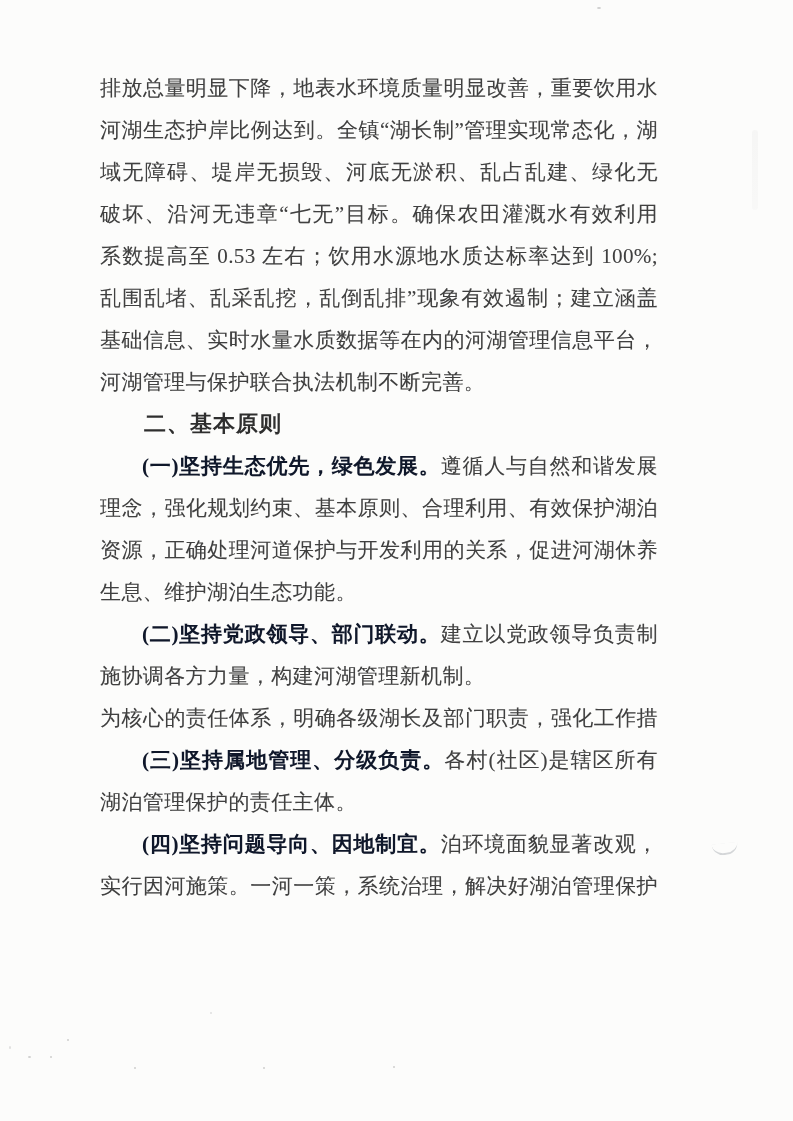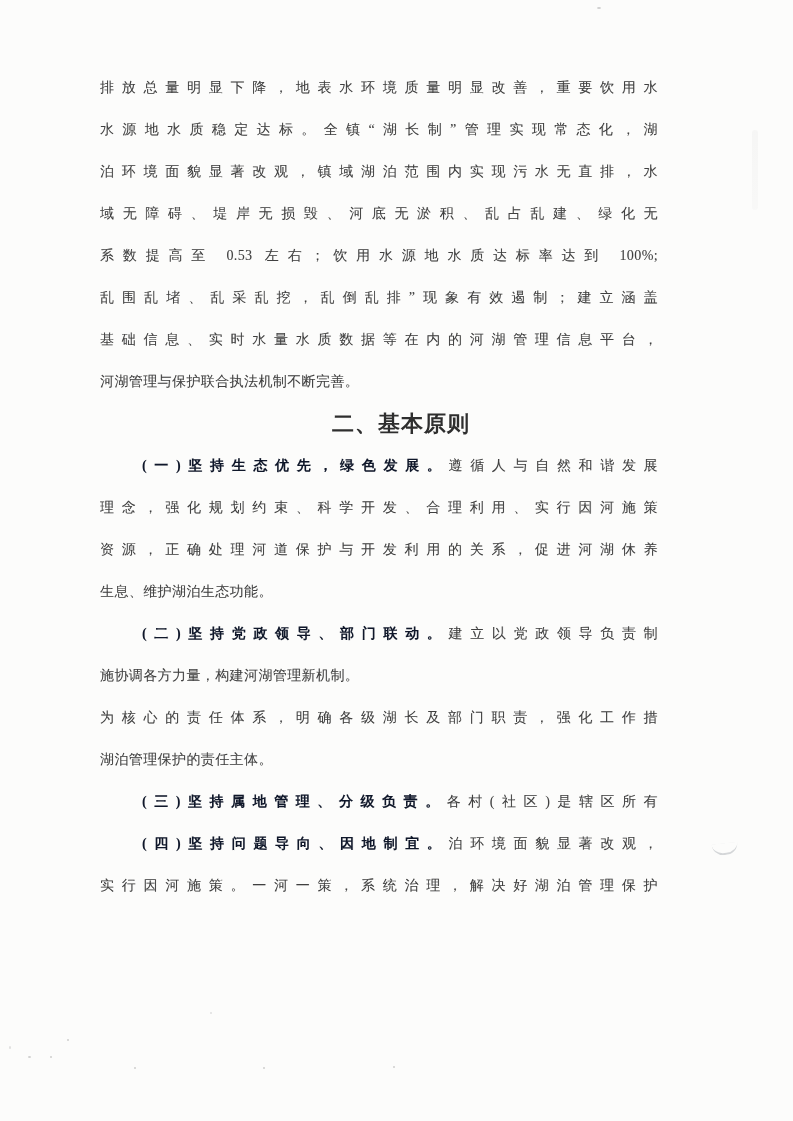--- a/index.html
+++ b/index.html
@@ -24,7 +24,7 @@
   .line {
     height: 42px;
     line-height: 42px;
-    font-size: 14px;
+    font-size: 21px;
     letter-spacing: 0.4px;
     color: #404040;
     white-space: nowrap;

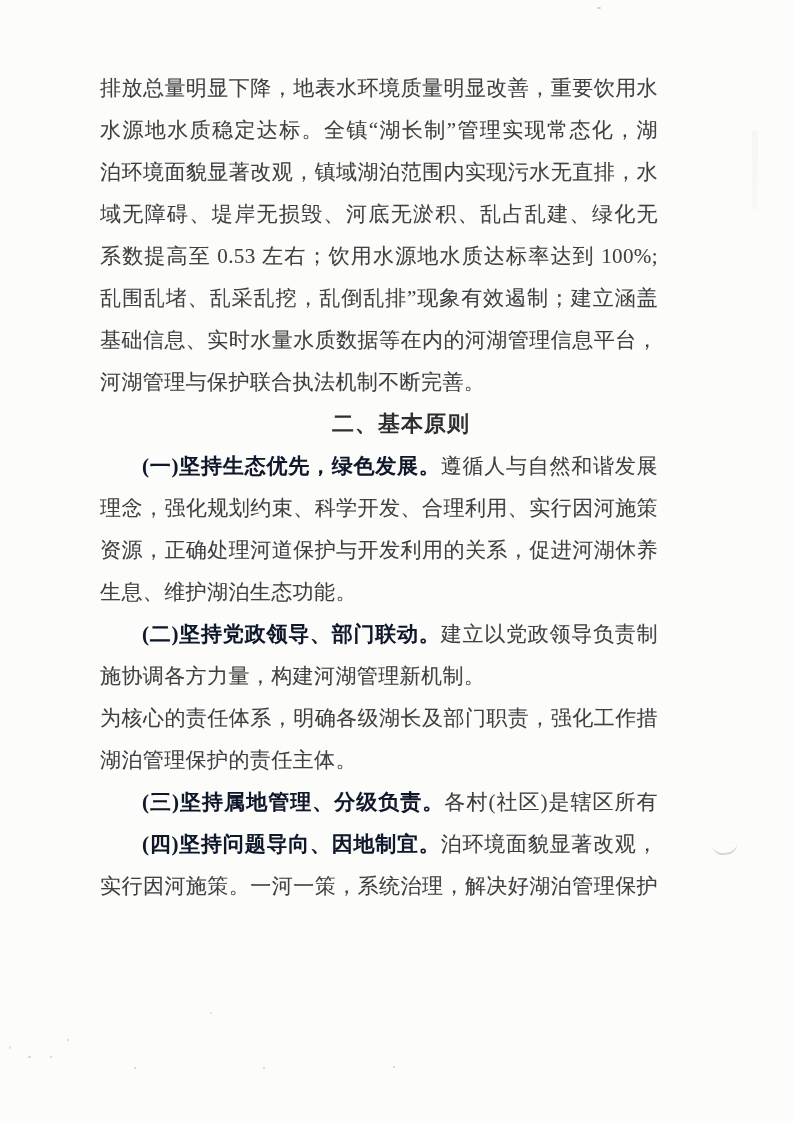--- a/index.html
+++ b/index.html
@@ -92,7 +92,7 @@
 <div class="page">
   <div class="text-block">
       <div class="line justify"><span>排放总量明显下降，地表水环境质量明显改善，重要饮用水</span></div>
-      <div class="line justify"><span>水源地水质稳定达标。全镇“湖长制”管理实现常态化，湖</span></div>
+      <div class="line justify"><span>河湖生态护岸比例达到。全镇“湖长制”管理实现常态化，湖</span></div>
       <div class="line justify"><span>泊环境面貌显著改观，镇域湖泊范围内实现污水无直排，水</span></div>
       <div class="line justify"><span>域无障碍、堤岸无损毁、河底无淤积、乱占乱建、绿化无</span></div>
       <div class="line justify"><span>系数提高至 0.53 左右；饮用水源地水质达标率达到 100%;</span></div>

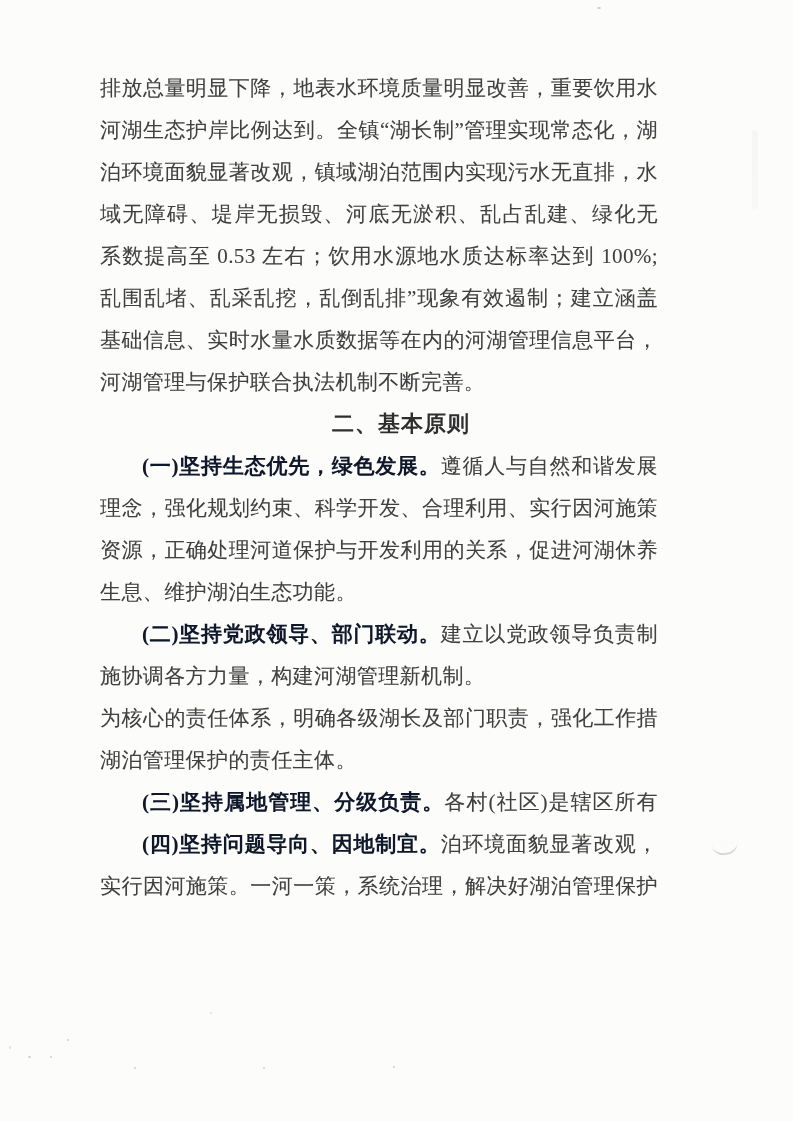--- a/index.html
+++ b/index.html
@@ -93,7 +93,6 @@
   <div class="text-block">
       <div class="line justify"><span>排放总量明显下降，地表水环境质量明显改善，重要饮用水</span></div>
       <div class="line justify"><span>河湖生态护岸比例达到。全镇“湖长制”管理实现常态化，湖</span></div>
-      <div class="line justify"><span>泊环境面貌显著改观，镇域湖泊范围内实现污水无直排，水</span></div>
       <div class="line justify"><span>域无障碍、堤岸无损毁、河底无淤积、乱占乱建、绿化无</span></div>
       <div class="line justify"><span>系数提高至 0.53 左右；饮用水源地水质达标率达到 100%;</span></div>
       <div class="line justify"><span>乱围乱堵、乱采乱挖，乱倒乱排”现象有效遏制；建立涵盖</span></div>

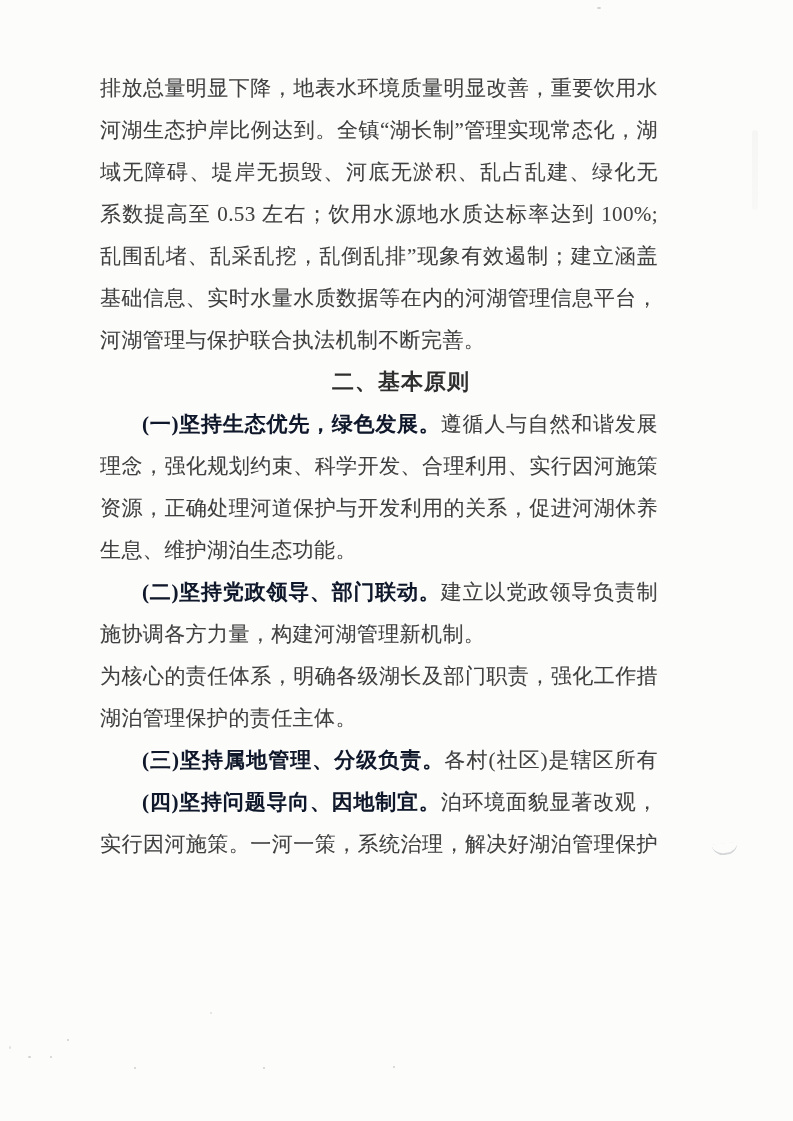--- a/index.html
+++ b/index.html
@@ -94,6 +94,7 @@
       <div class="line justify"><span>排放总量明显下降，地表水环境质量明显改善，重要饮用水</span></div>
       <div class="line justify"><span>河湖生态护岸比例达到。全镇“湖长制”管理实现常态化，湖</span></div>
       <div class="line justify"><span>域无障碍、堤岸无损毁、河底无淤积、乱占乱建、绿化无</span></div>
+      <div class="line justify"><span>破坏、沿河无违章“七无”目标。确保农田灌溉水有效利用</span></div>
       <div class="line justify"><span>系数提高至 0.53 左右；饮用水源地水质达标率达到 100%;</span></div>
       <div class="line justify"><span>乱围乱堵、乱采乱挖，乱倒乱排”现象有效遏制；建立涵盖</span></div>
       <div class="line justify"><span>基础信息、实时水量水质数据等在内的河湖管理信息平台，</span></div>

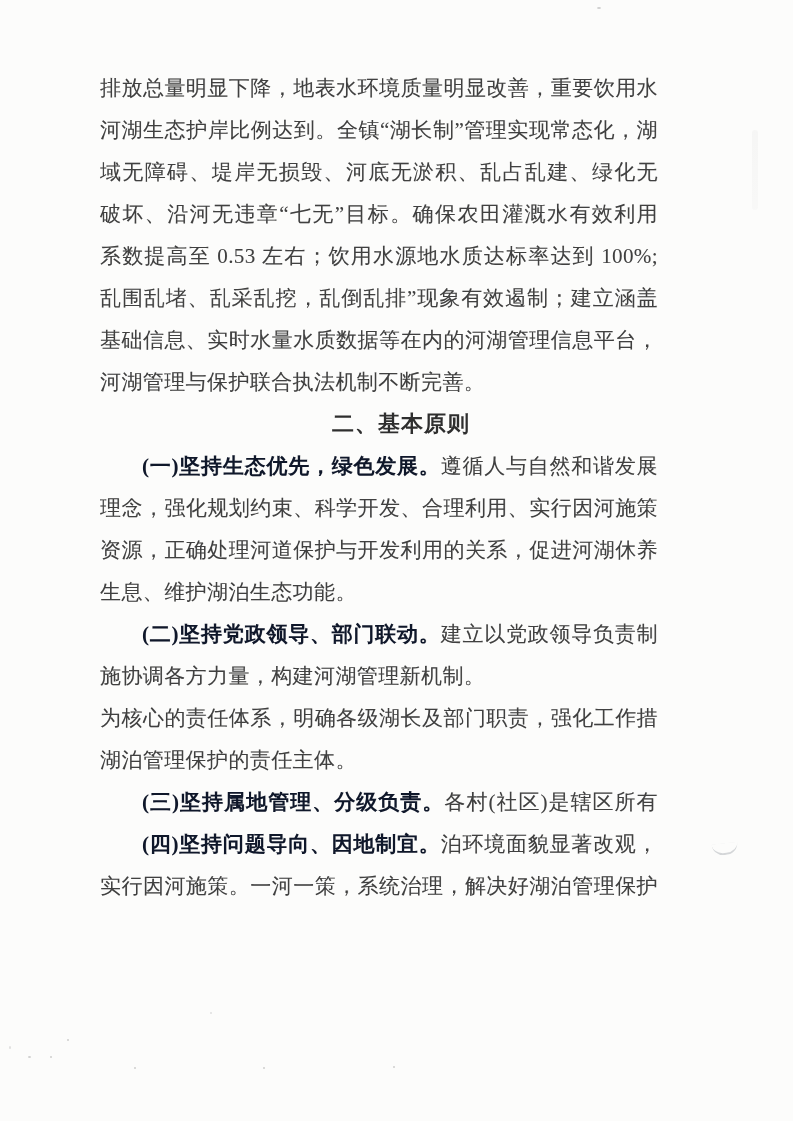--- a/index.html
+++ b/index.html
@@ -46,7 +46,6 @@
     color: #2e2e2e;
     padding-left: 44px;
     text-shadow: none;
-    text-align: center;
   }
   .lead {
     font-weight: 700;

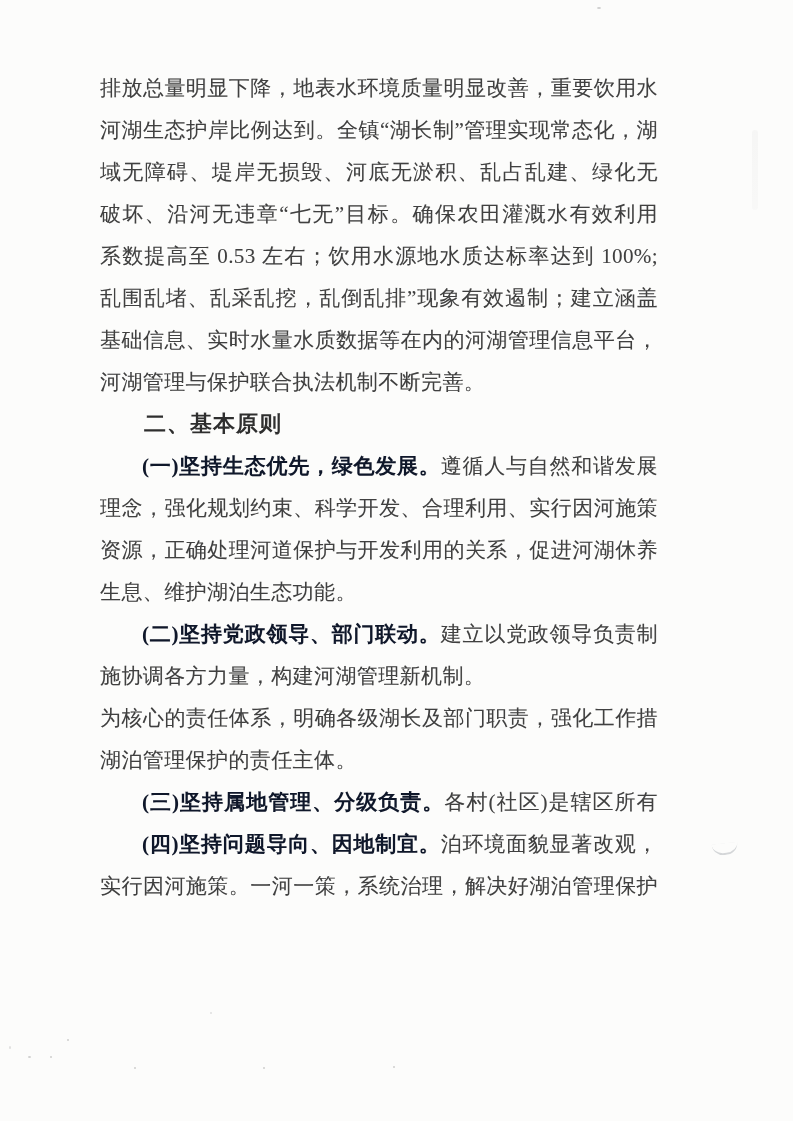--- a/index.html
+++ b/index.html
@@ -100,7 +100,7 @@
       <div class="line"><span>河湖管理与保护联合执法机制不断完善。</span></div>
       <div class="line heading"><span>二、基本原则</span></div>
       <div class="line justify indent"><span class="lead">(一)坚持生态优先，绿色发展。</span><span>遵循人与自然和谐发展</span></div>
-      <div class="line justify"><span>理念，强化规划约束、科学开发、合理利用、实行因河施策</span></div>
+      <div class="line justify"><span>理念，强化规划约束、基本原则、合理利用、有效保护湖泊</span></div>
       <div class="line justify"><span>资源，正确处理河道保护与开发利用的关系，促进河湖休养</span></div>
       <div class="line"><span>生息、维护湖泊生态功能。</span></div>
       <div class="line justify indent"><span class="lead">(二)坚持党政领导、部门联动。</span><span>建立以党政领导负责制</span></div>

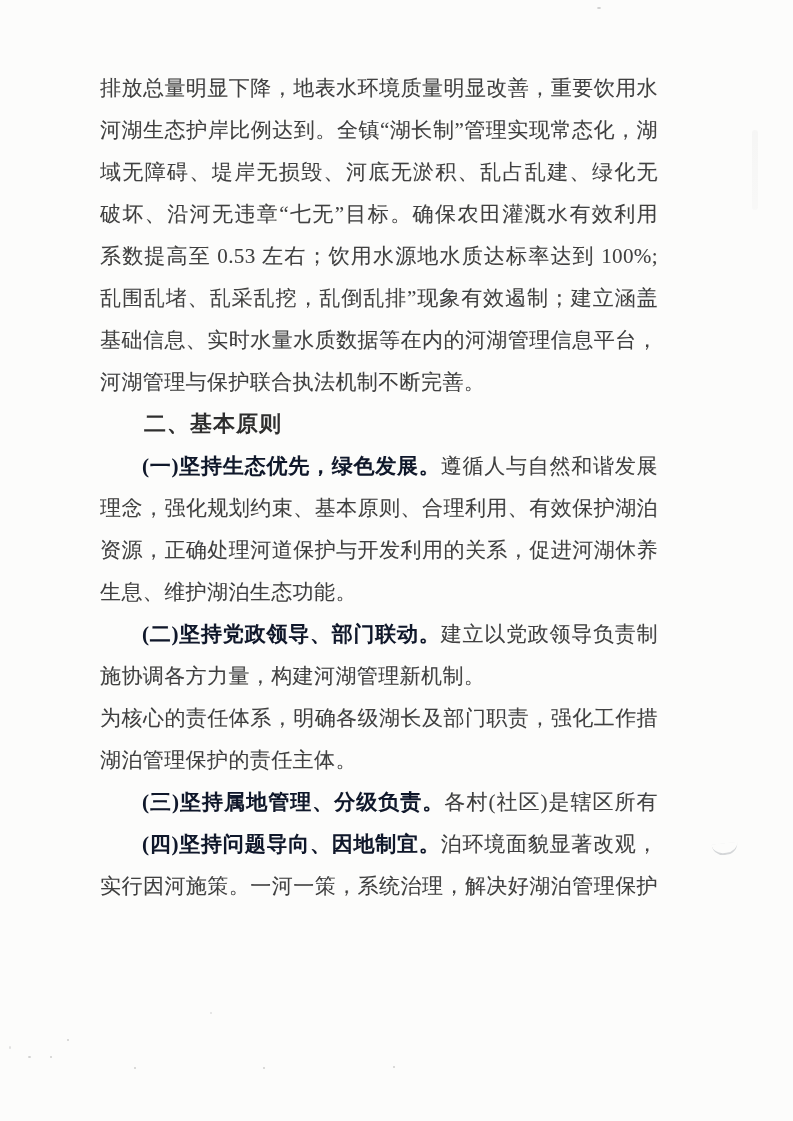--- a/index.html
+++ b/index.html
@@ -106,8 +106,8 @@
       <div class="line justify indent"><span class="lead">(二)坚持党政领导、部门联动。</span><span>建立以党政领导负责制</span></div>
       <div class="line"><span>施协调各方力量，构建河湖管理新机制。</span></div>
       <div class="line justify"><span>为核心的责任体系，明确各级湖长及部门职责，强化工作措</span></div>
+      <div class="line justify indent"><span class="lead">(三)坚持属地管理、分级负责。</span><span>各村(社区)是辖区所有</span></div>
       <div class="line"><span>湖泊管理保护的责任主体。</span></div>
-      <div class="line justify indent"><span class="lead">(三)坚持属地管理、分级负责。</span><span>各村(社区)是辖区所有</span></div>
       <div class="line justify indent"><span class="lead">(四)坚持问题导向、因地制宜。</span><span>泊环境面貌显著改观，</span></div>
       <div class="line justify"><span>实行因河施策。一河一策，系统治理，解决好湖泊管理保护</span></div>
     </div>

